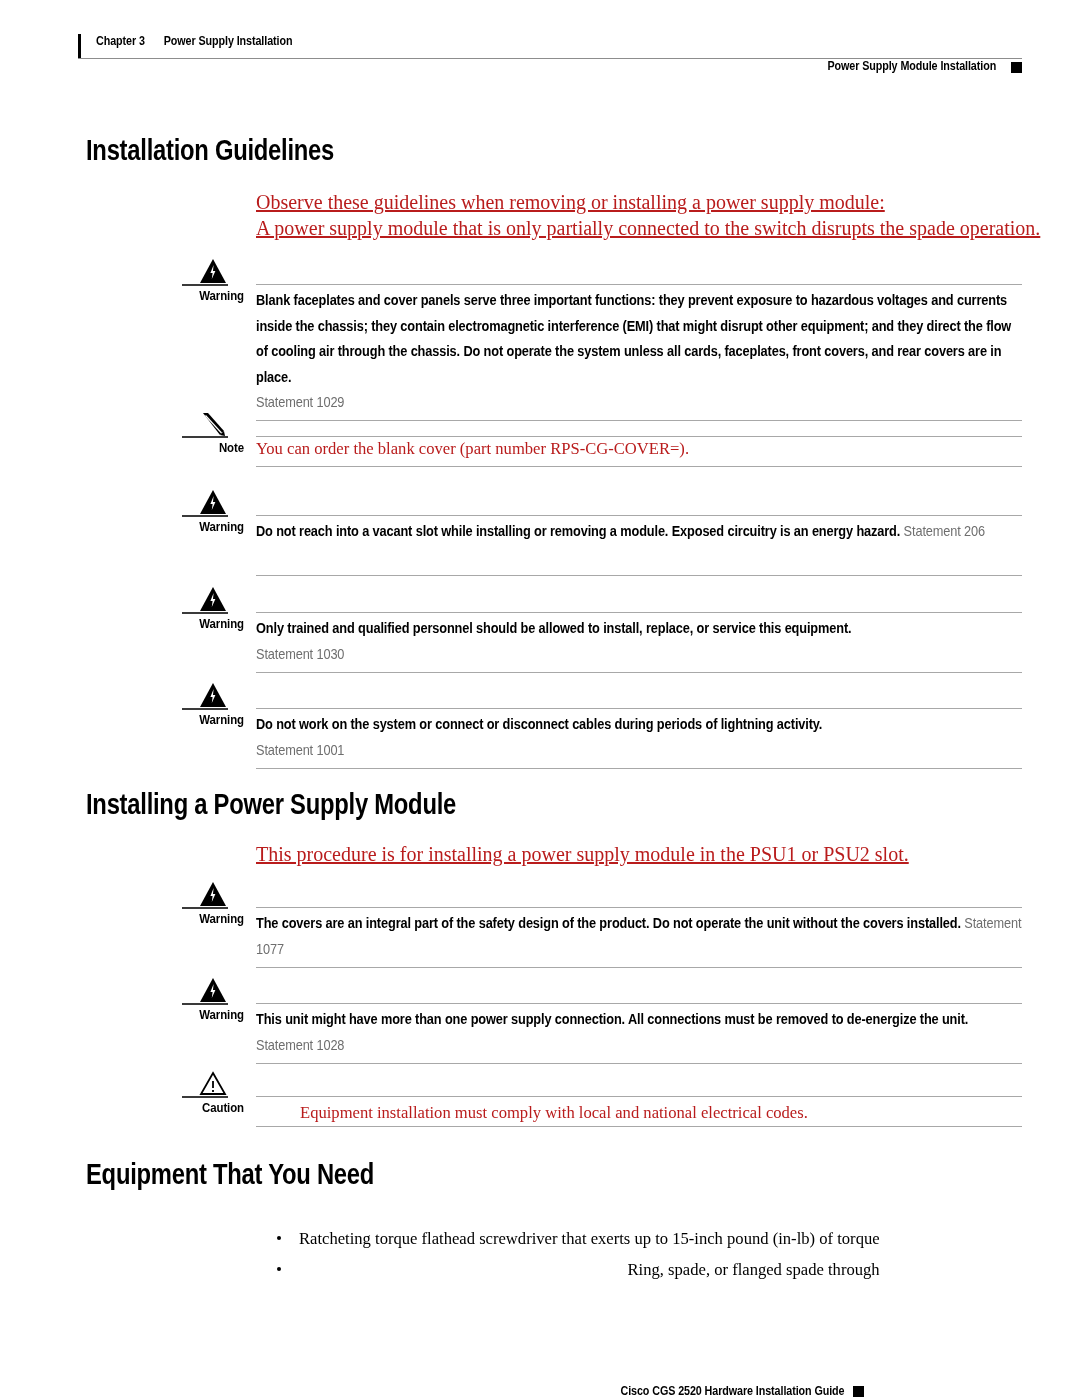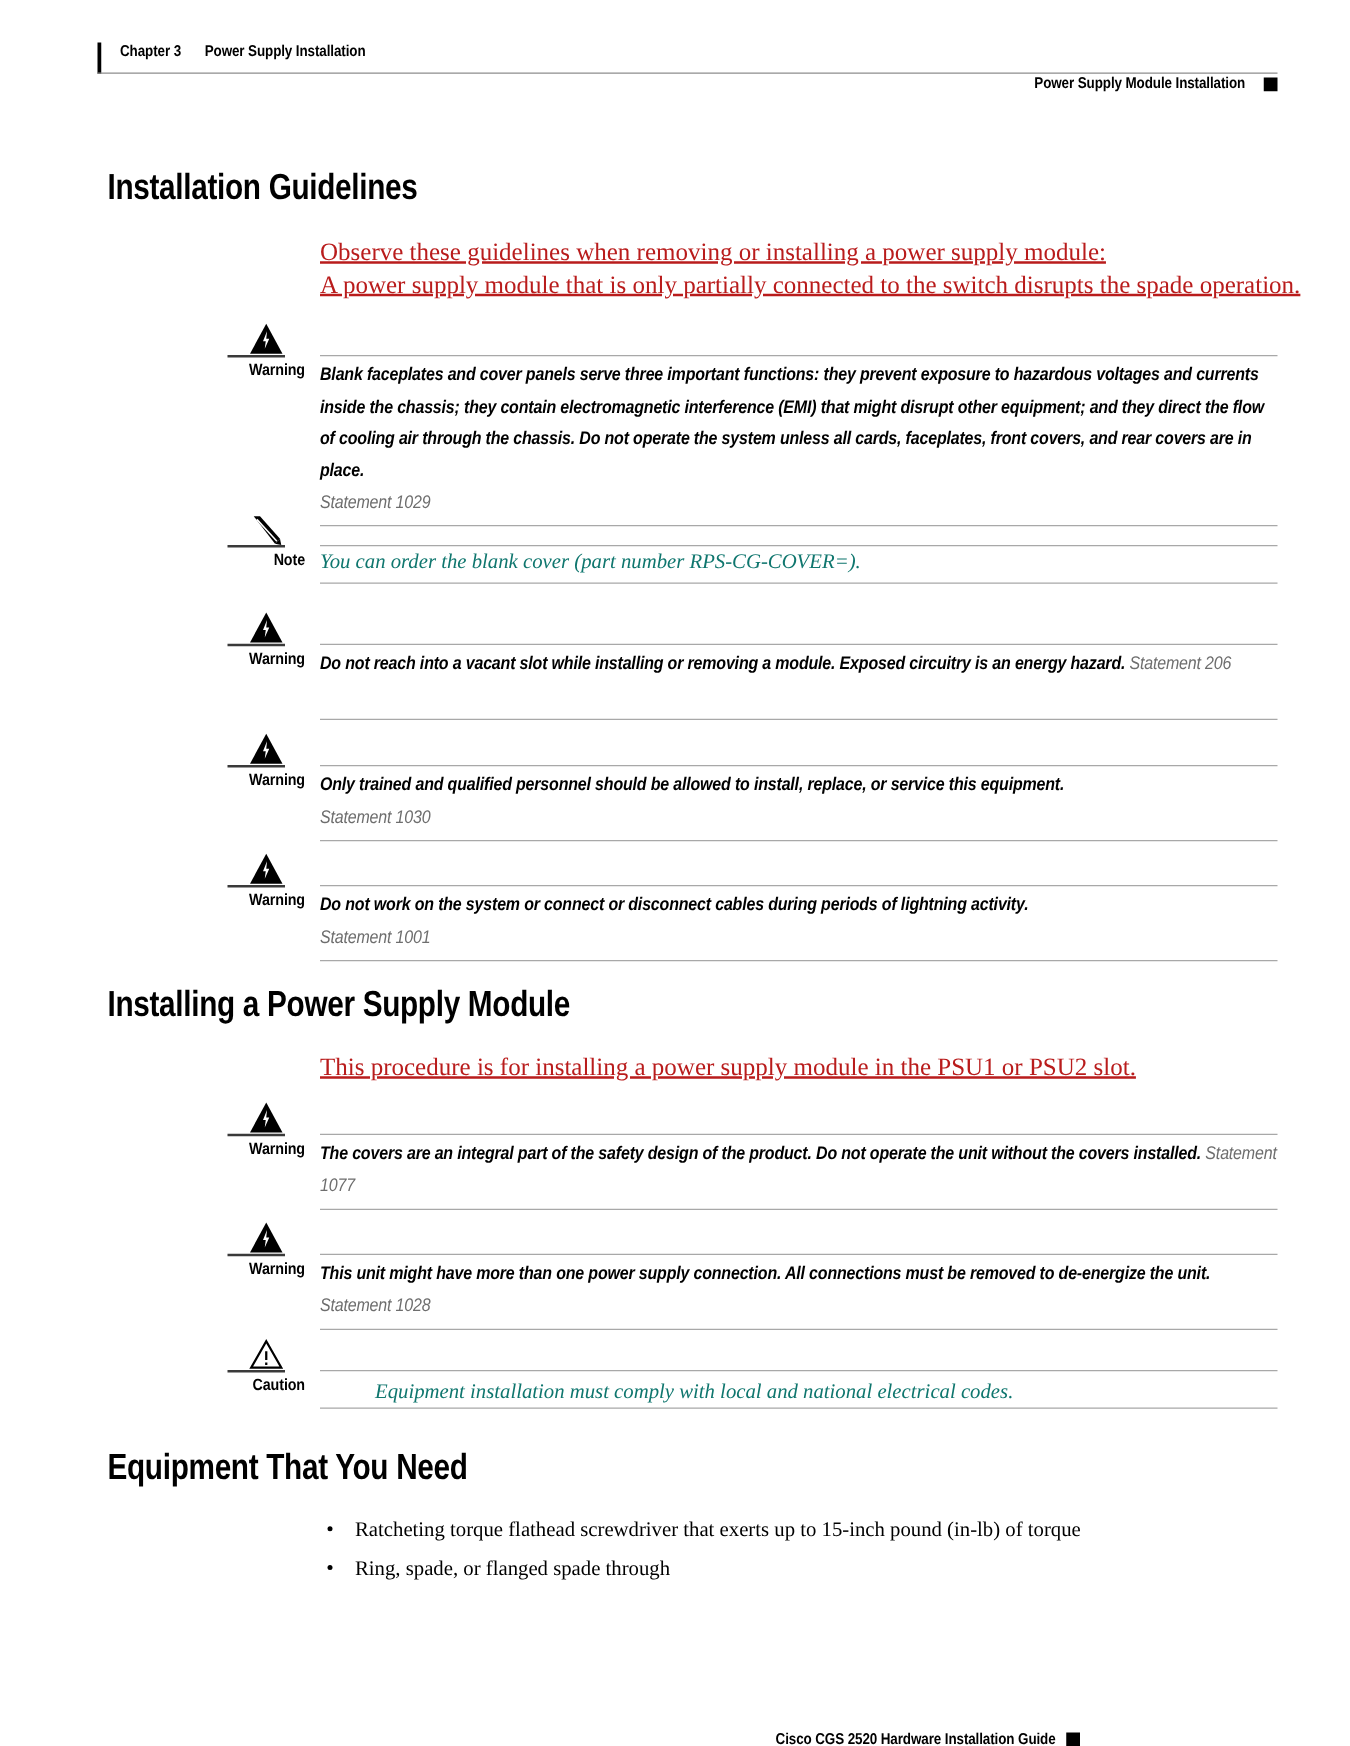--- a/index.html
+++ b/index.html
@@ -183,7 +183,6 @@
     left: 0;
     top: 30px;
     width: 770px;
-    font-style: italic;
   }
   .warn-text {
     margin: 0;

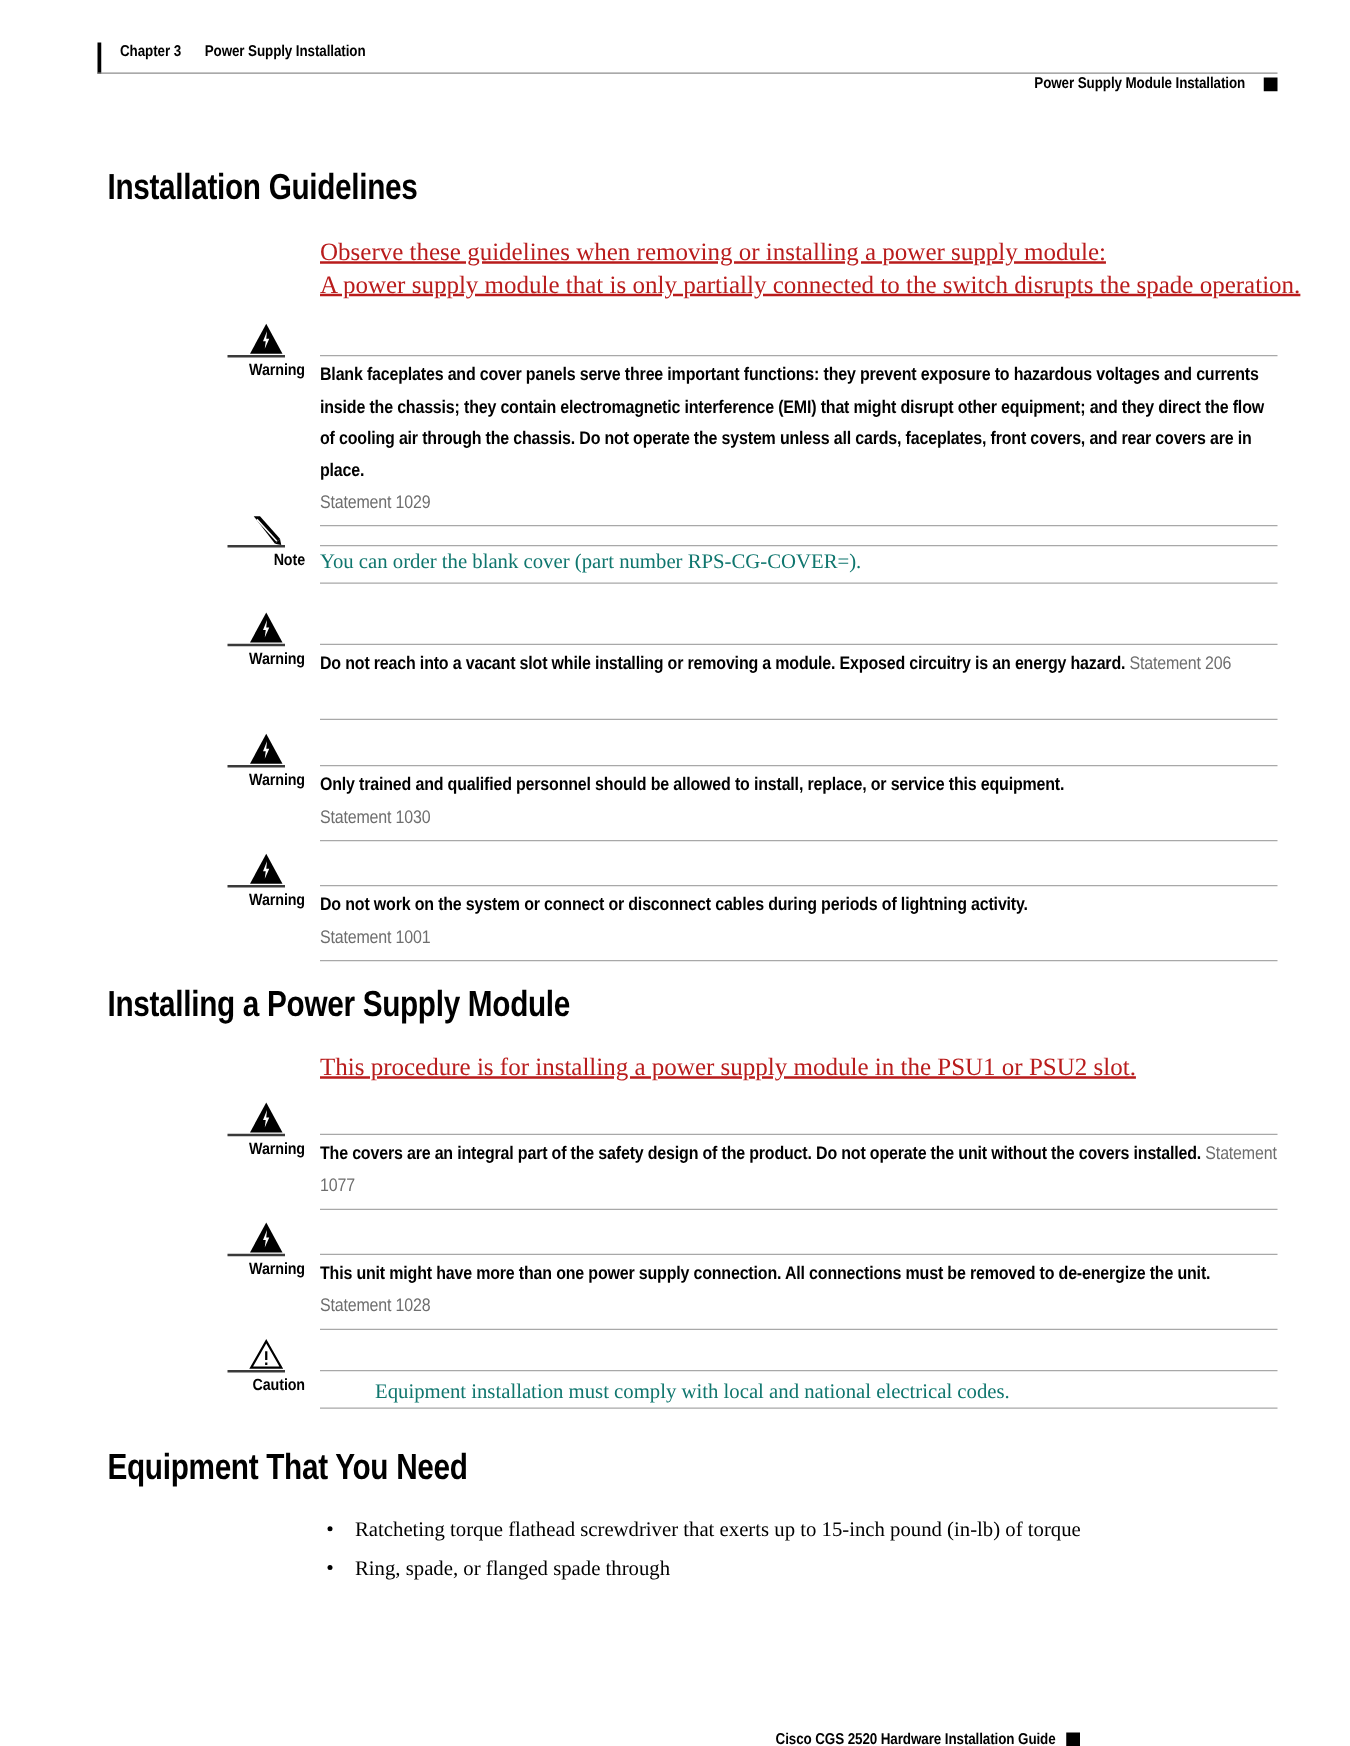--- a/index.html
+++ b/index.html
@@ -209,7 +209,7 @@
     font-weight: normal;
     font-size: 16.6px;
     line-height: 21px;
-    color: #0f766e;
+    color: #b91c1c;
     white-space: nowrap;
   }
 

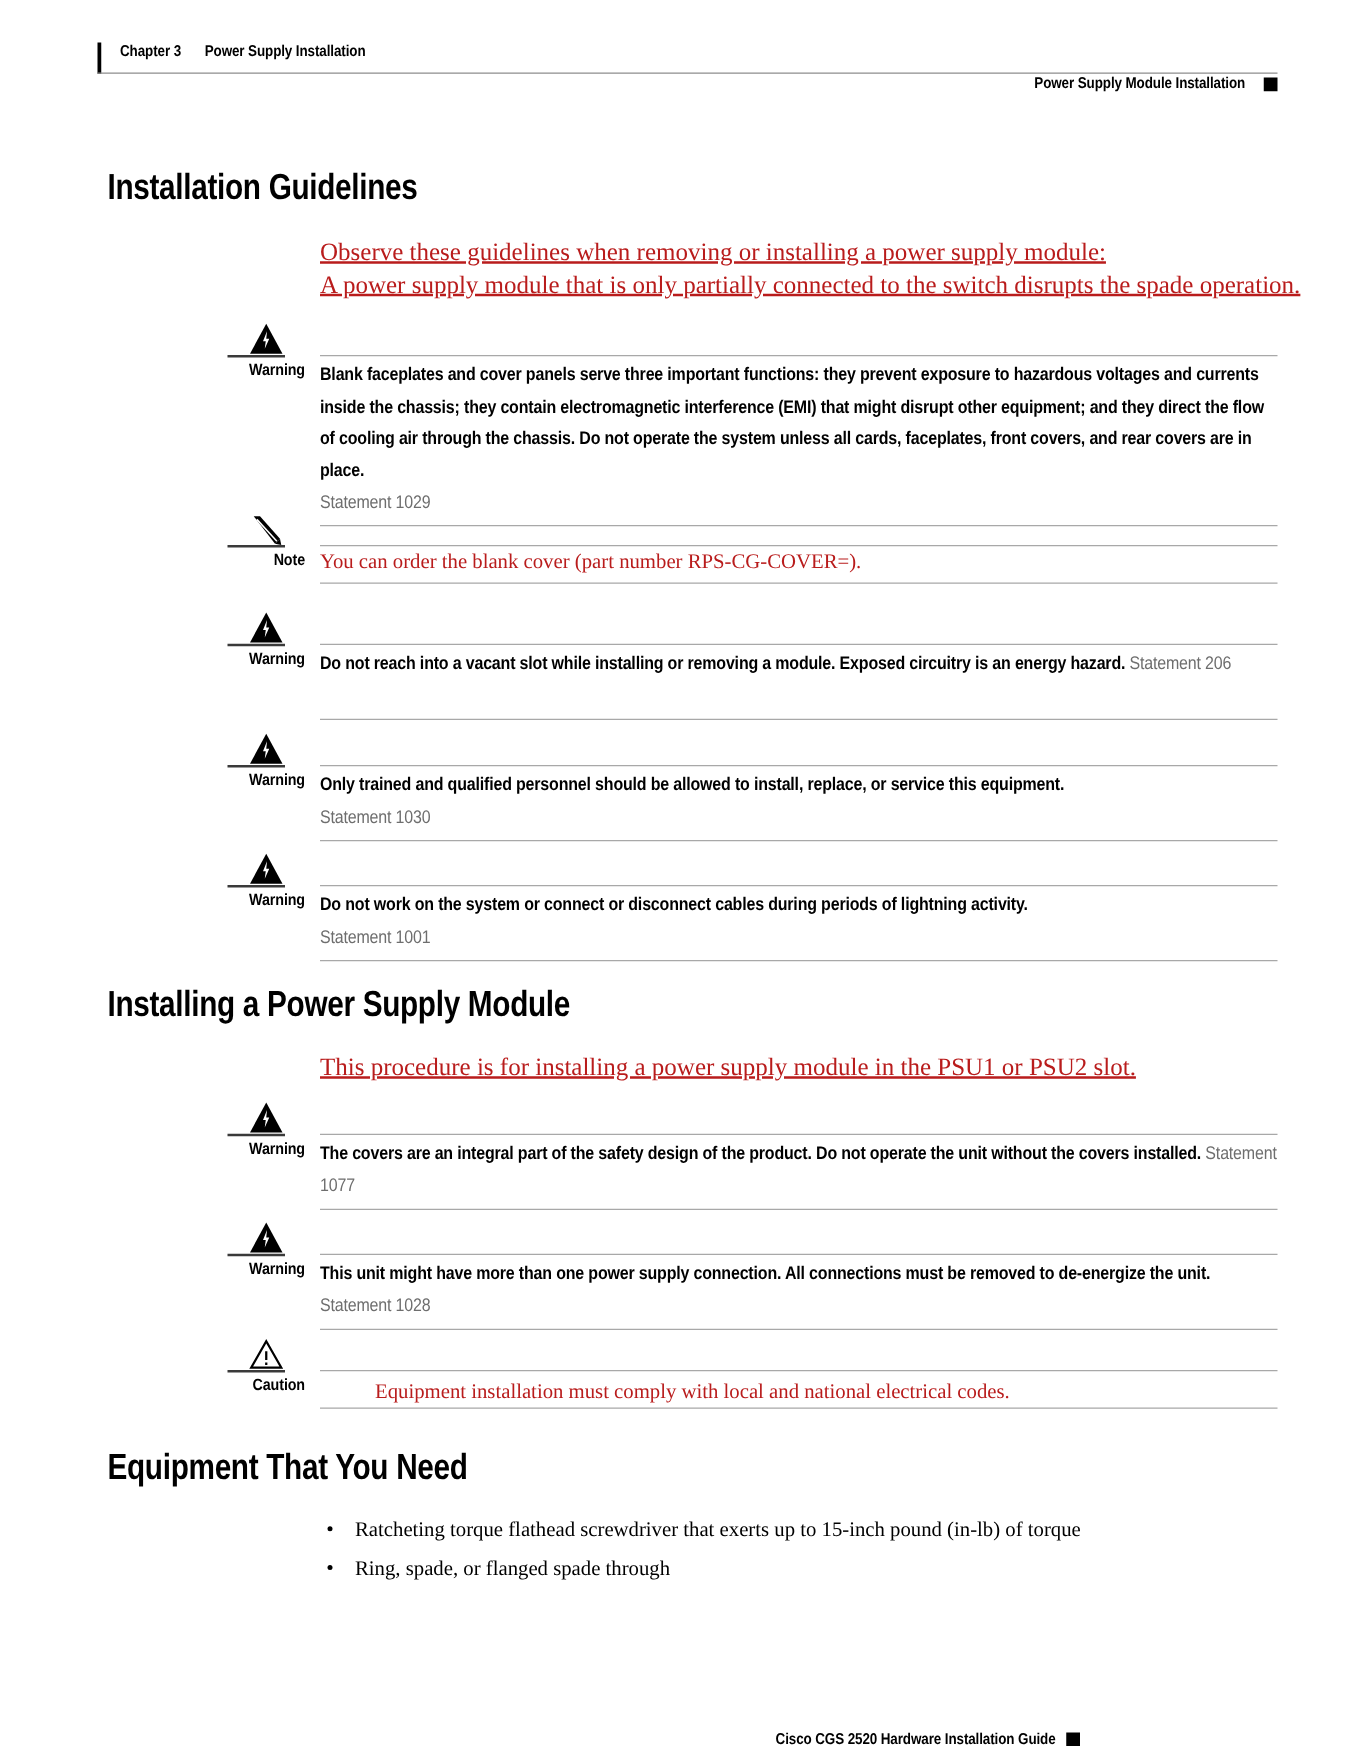--- a/index.html
+++ b/index.html
@@ -217,9 +217,10 @@
   ul.equip-list {
     position: absolute;
     left: 256px;
-    margin: 0;
+    margin: 15px;
     padding: 0;
     list-style: none;
+    text-align: right;
   }
   ul.equip-list li {
     position: relative;

